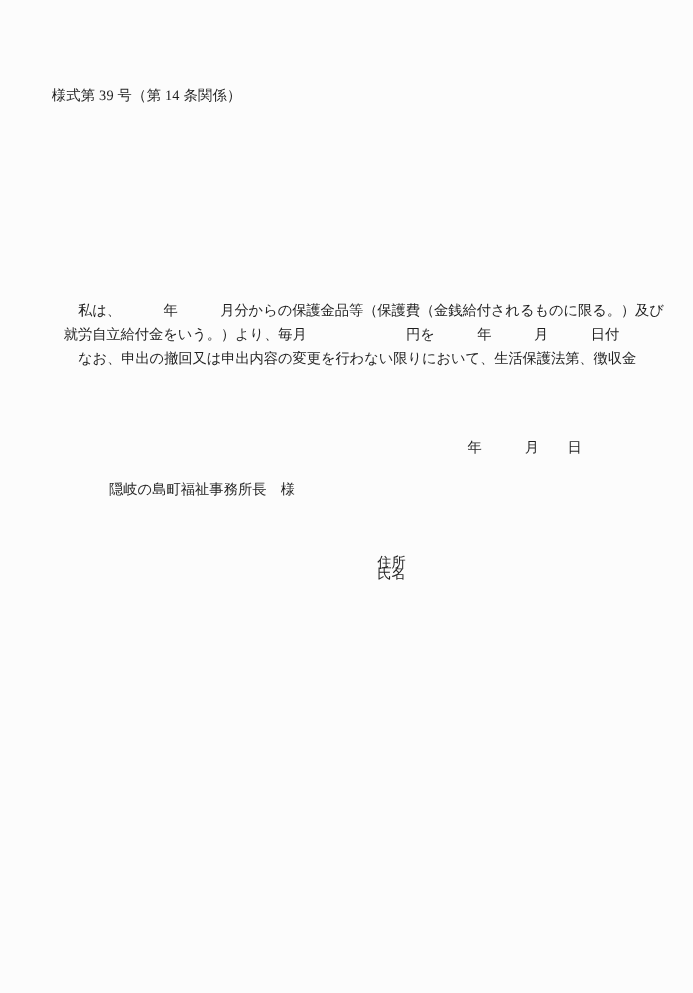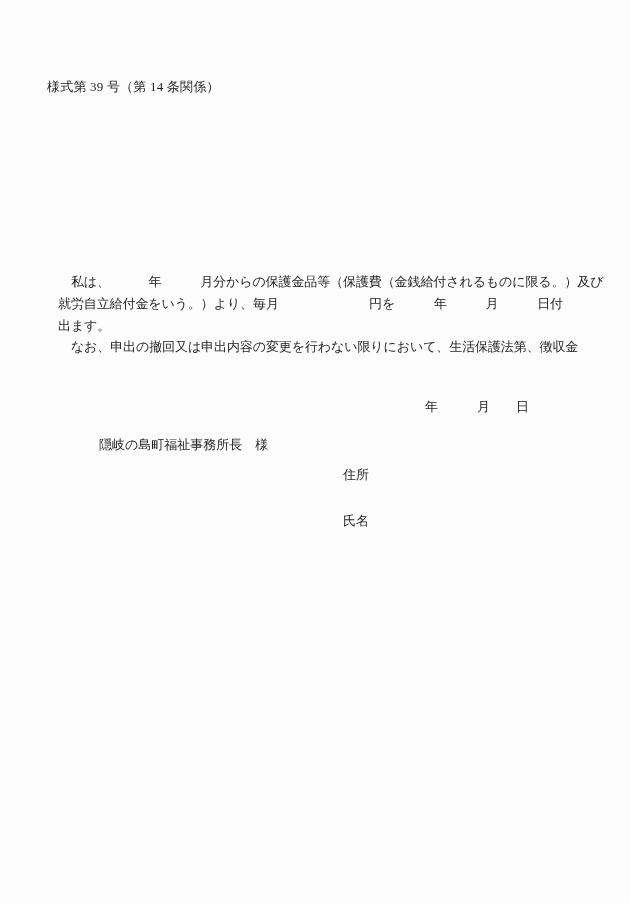--- a/index.html
+++ b/index.html
@@ -84,7 +84,6 @@
   <div class="body-block">
     <div class="body-line">　私は、　　　年　　　月分からの保護金品等（保護費（金銭給付されるものに限る。）及び</div>
     <div class="body-line">就労自立給付金をいう。）より、毎月　　　　　　　円を　　　年　　　月　　　日付</div>
-    <div class="body-line">出ます。</div>
     <div class="body-line">　なお、申出の撤回又は申出内容の変更を行わない限りにおいて、生活保護法第、徴収金</div>
   </div>
 

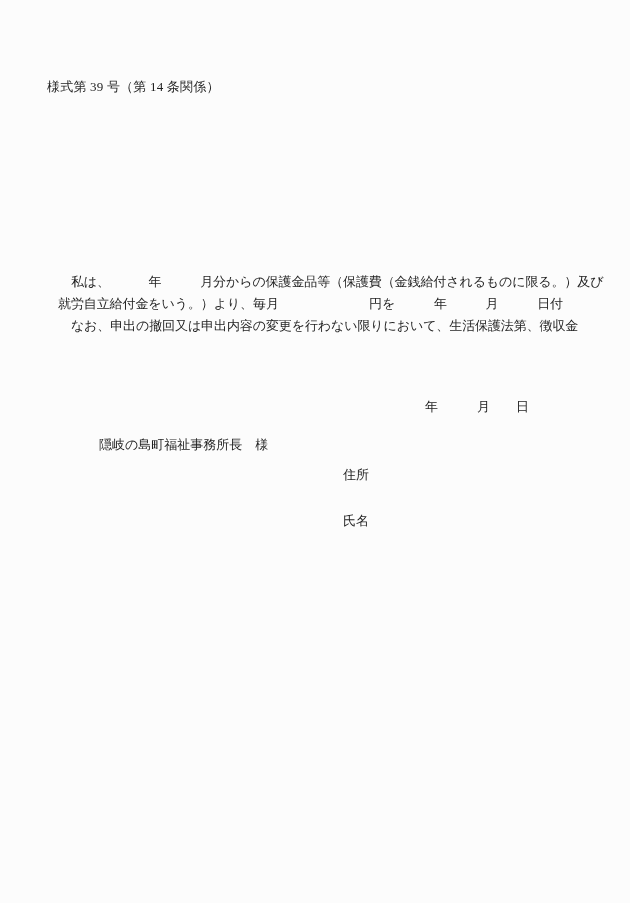--- a/index.html
+++ b/index.html
@@ -64,7 +64,7 @@
   }
   .address-label {
     left: 343px;
-    top: 468px;
+    top: 504px;
   }
   .name-label {
     left: 343px;

